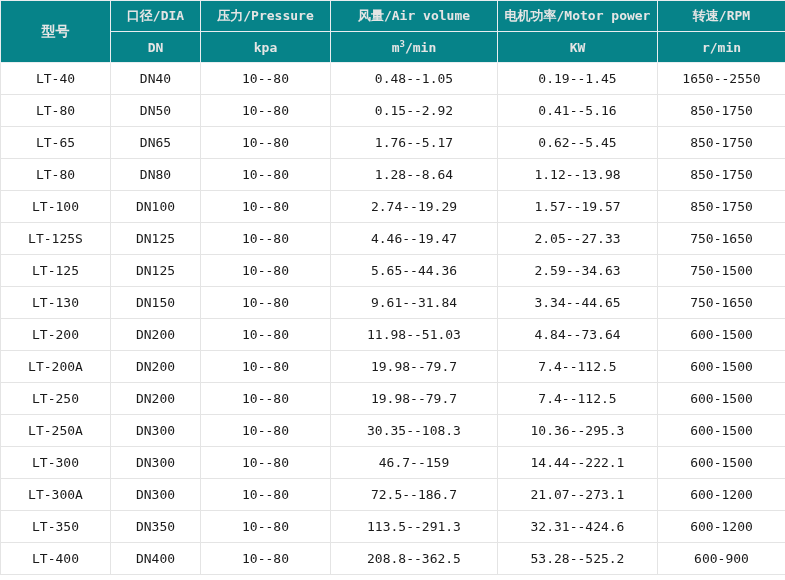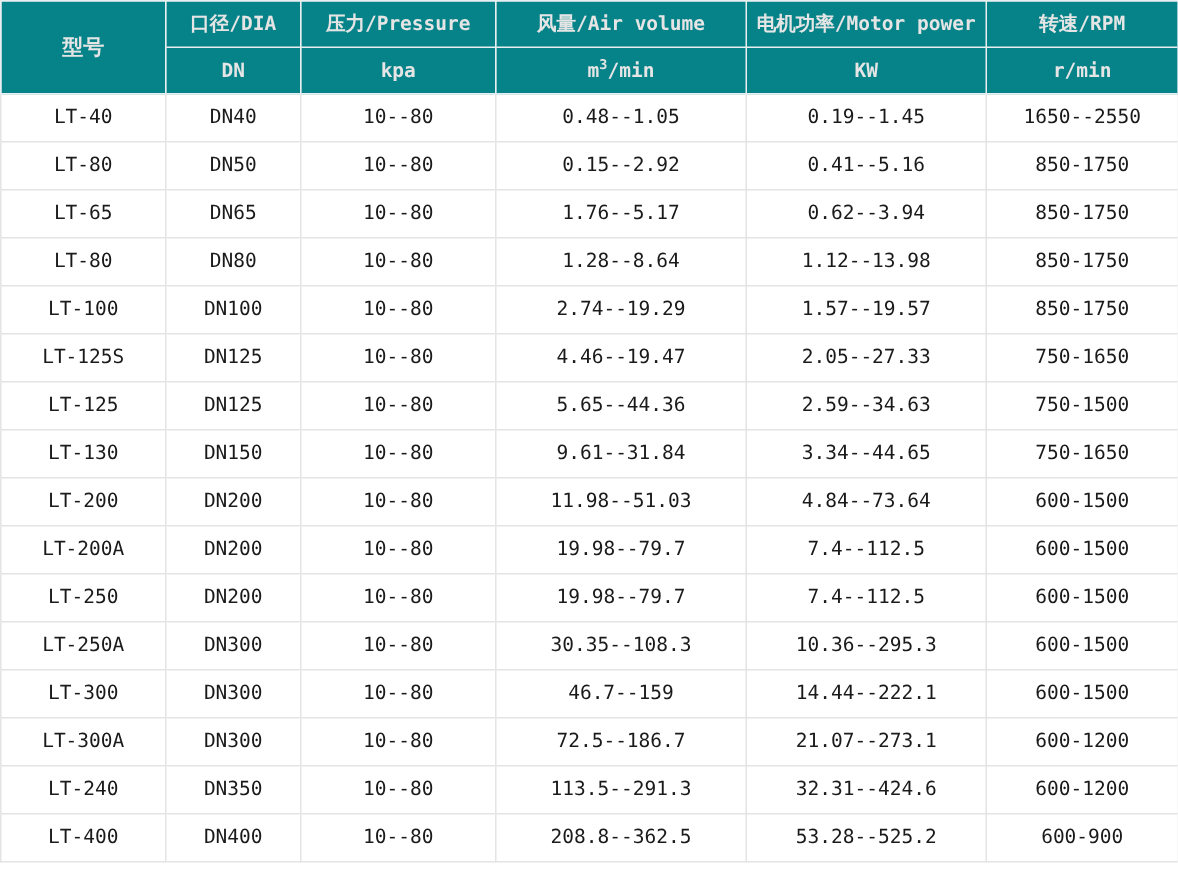--- a/index.html
+++ b/index.html
@@ -121,7 +121,7 @@
         <td>DN65</td>
         <td>10--80</td>
         <td>1.76--5.17</td>
-        <td>0.62--3.94</td>
+        <td>0.62--5.45</td>
         <td>850-1750</td>
       </tr>
       <tr>

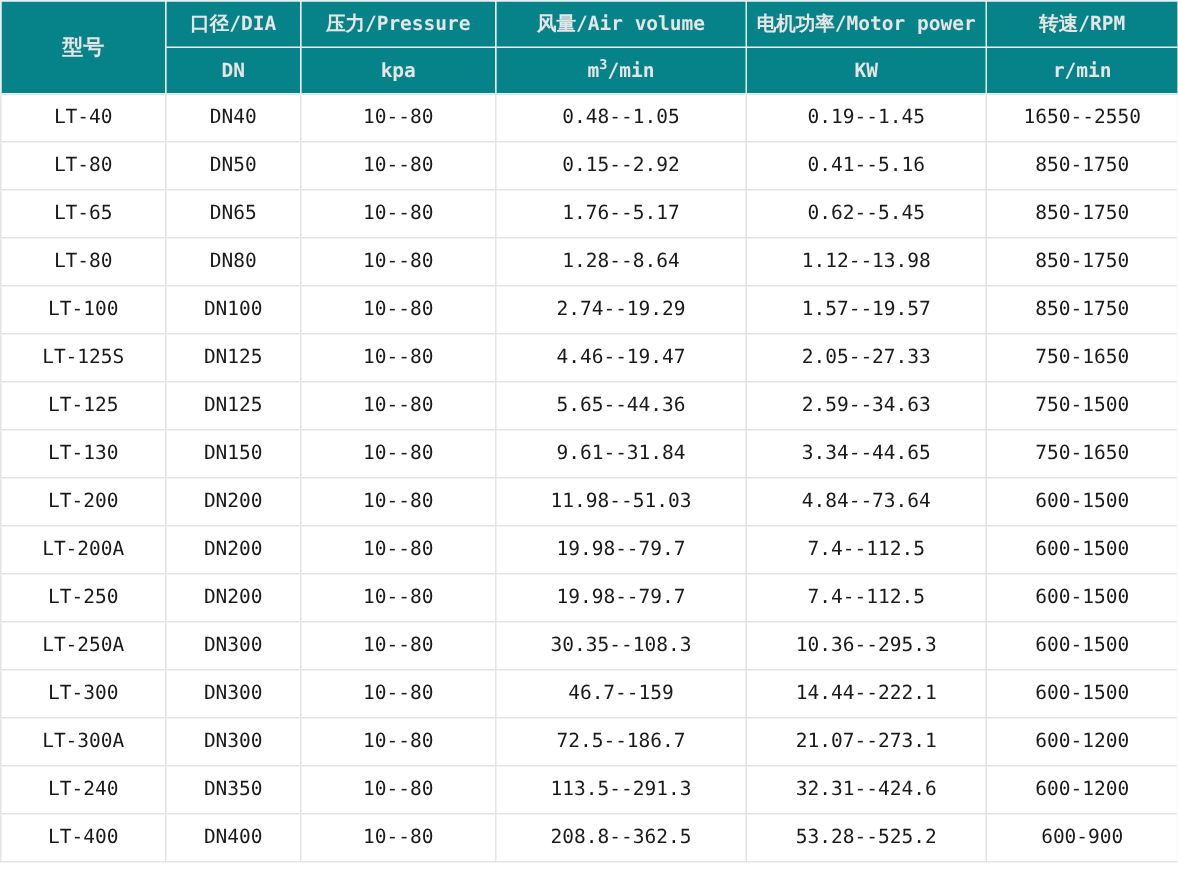--- a/index.html
+++ b/index.html
@@ -213,7 +213,7 @@
         <td>600-1200</td>
       </tr>
       <tr>
-        <td>LT-240</td>
+        <td>LT-350</td>
         <td>DN350</td>
         <td>10--80</td>
         <td>113.5--291.3</td>

